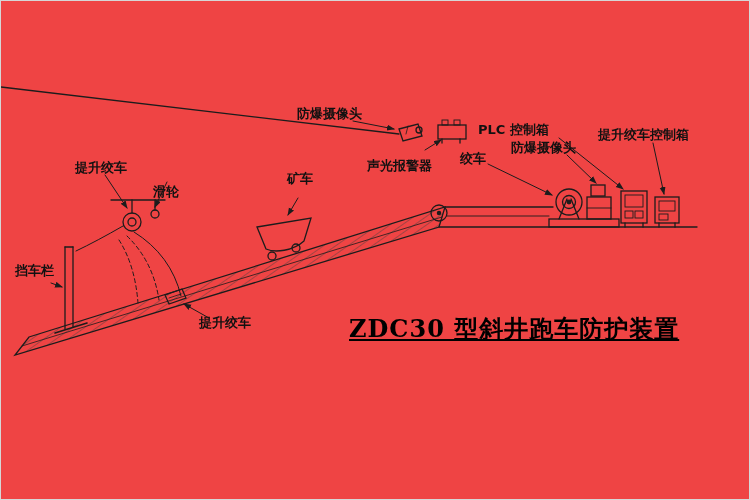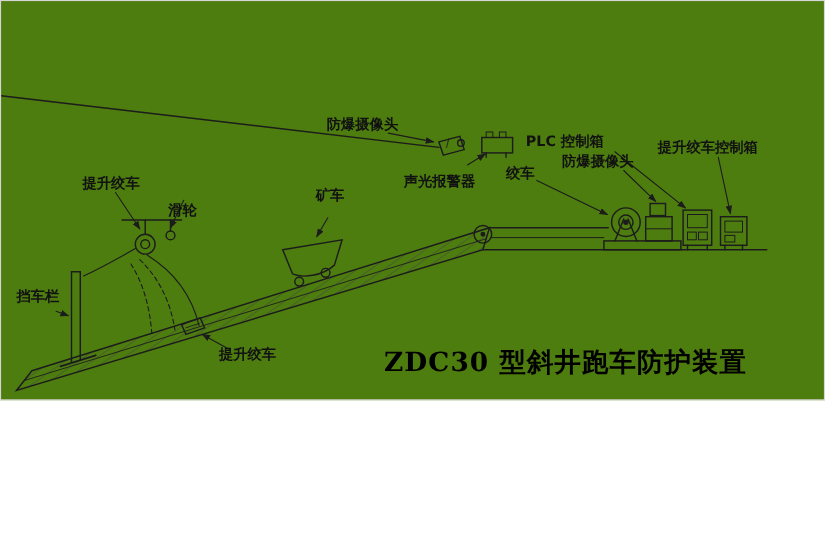--- a/index.html
+++ b/index.html
@@ -4,7 +4,7 @@
 <style>
   html,body { margin:0; padding:0; background:#ffffff; }
   .canvas {
-    position:relative; width:750px; height:364px; background:#4d7c0f;
+    position:relative; width:750px; height:500px; background:#ef4444;
     border:1px solid #d6d6d6; box-sizing:border-box; overflow:hidden;
     font-family:"DejaVu Sans", sans-serif;
   }

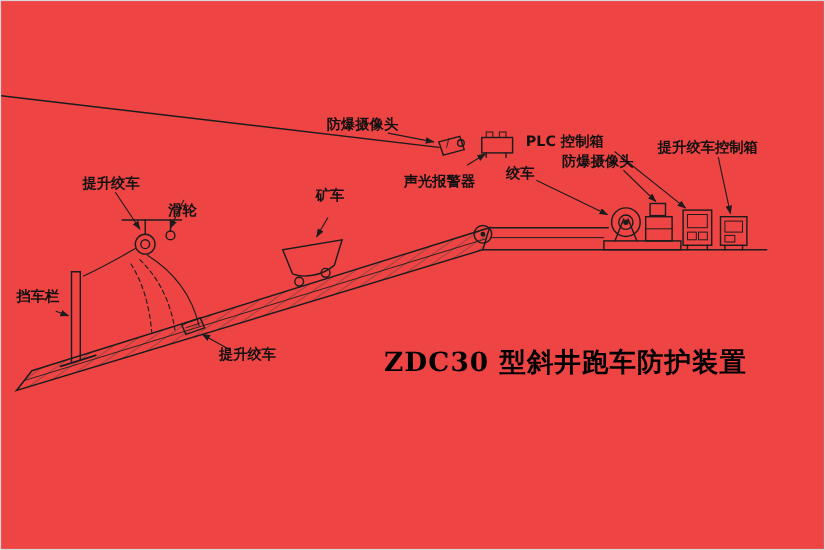--- a/index.html
+++ b/index.html
@@ -17,6 +17,7 @@
     position:absolute; font-weight:bold; font-size:24px; color:#000;
     font-family:"DejaVu Serif","DejaVu Sans",serif; letter-spacing:1px;
     white-space:nowrap;
+    text-decoration:underline;
   }
 </style>
 </head>

